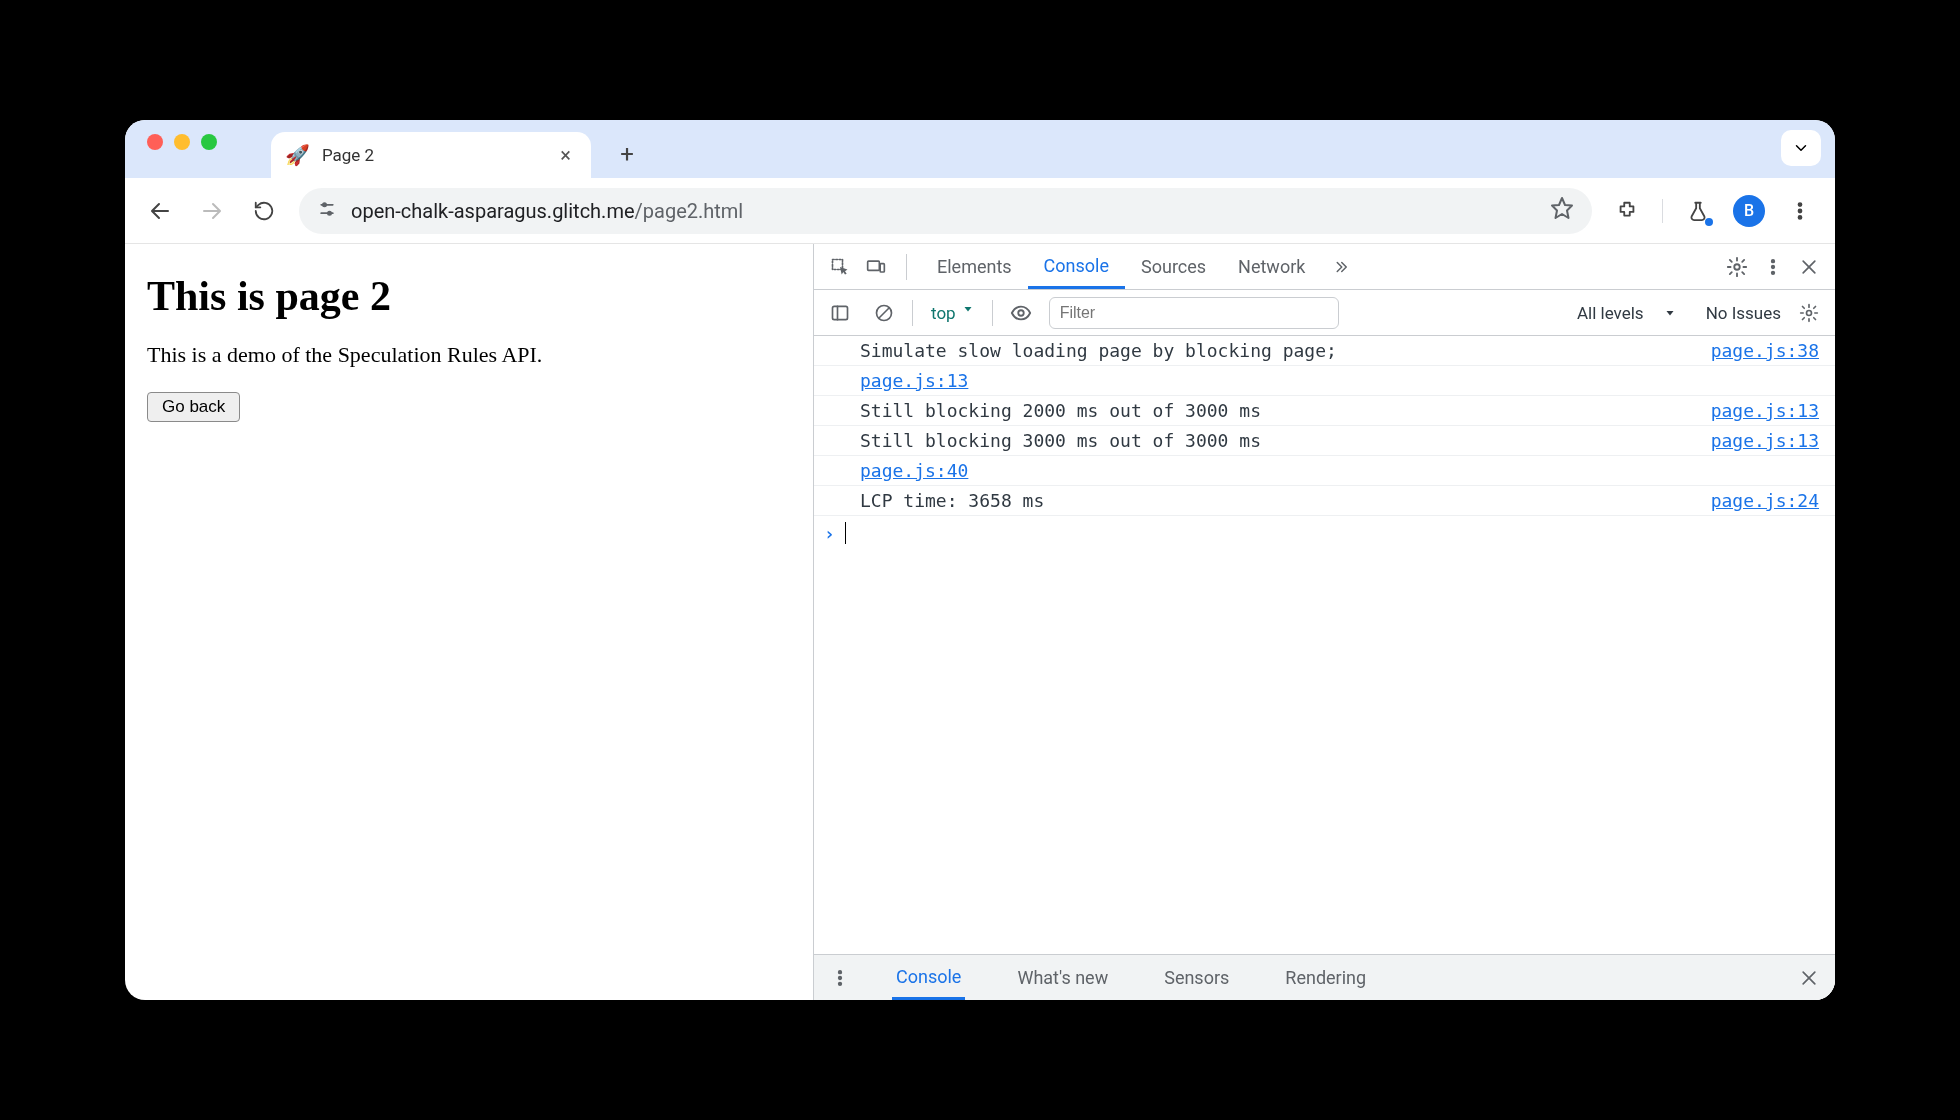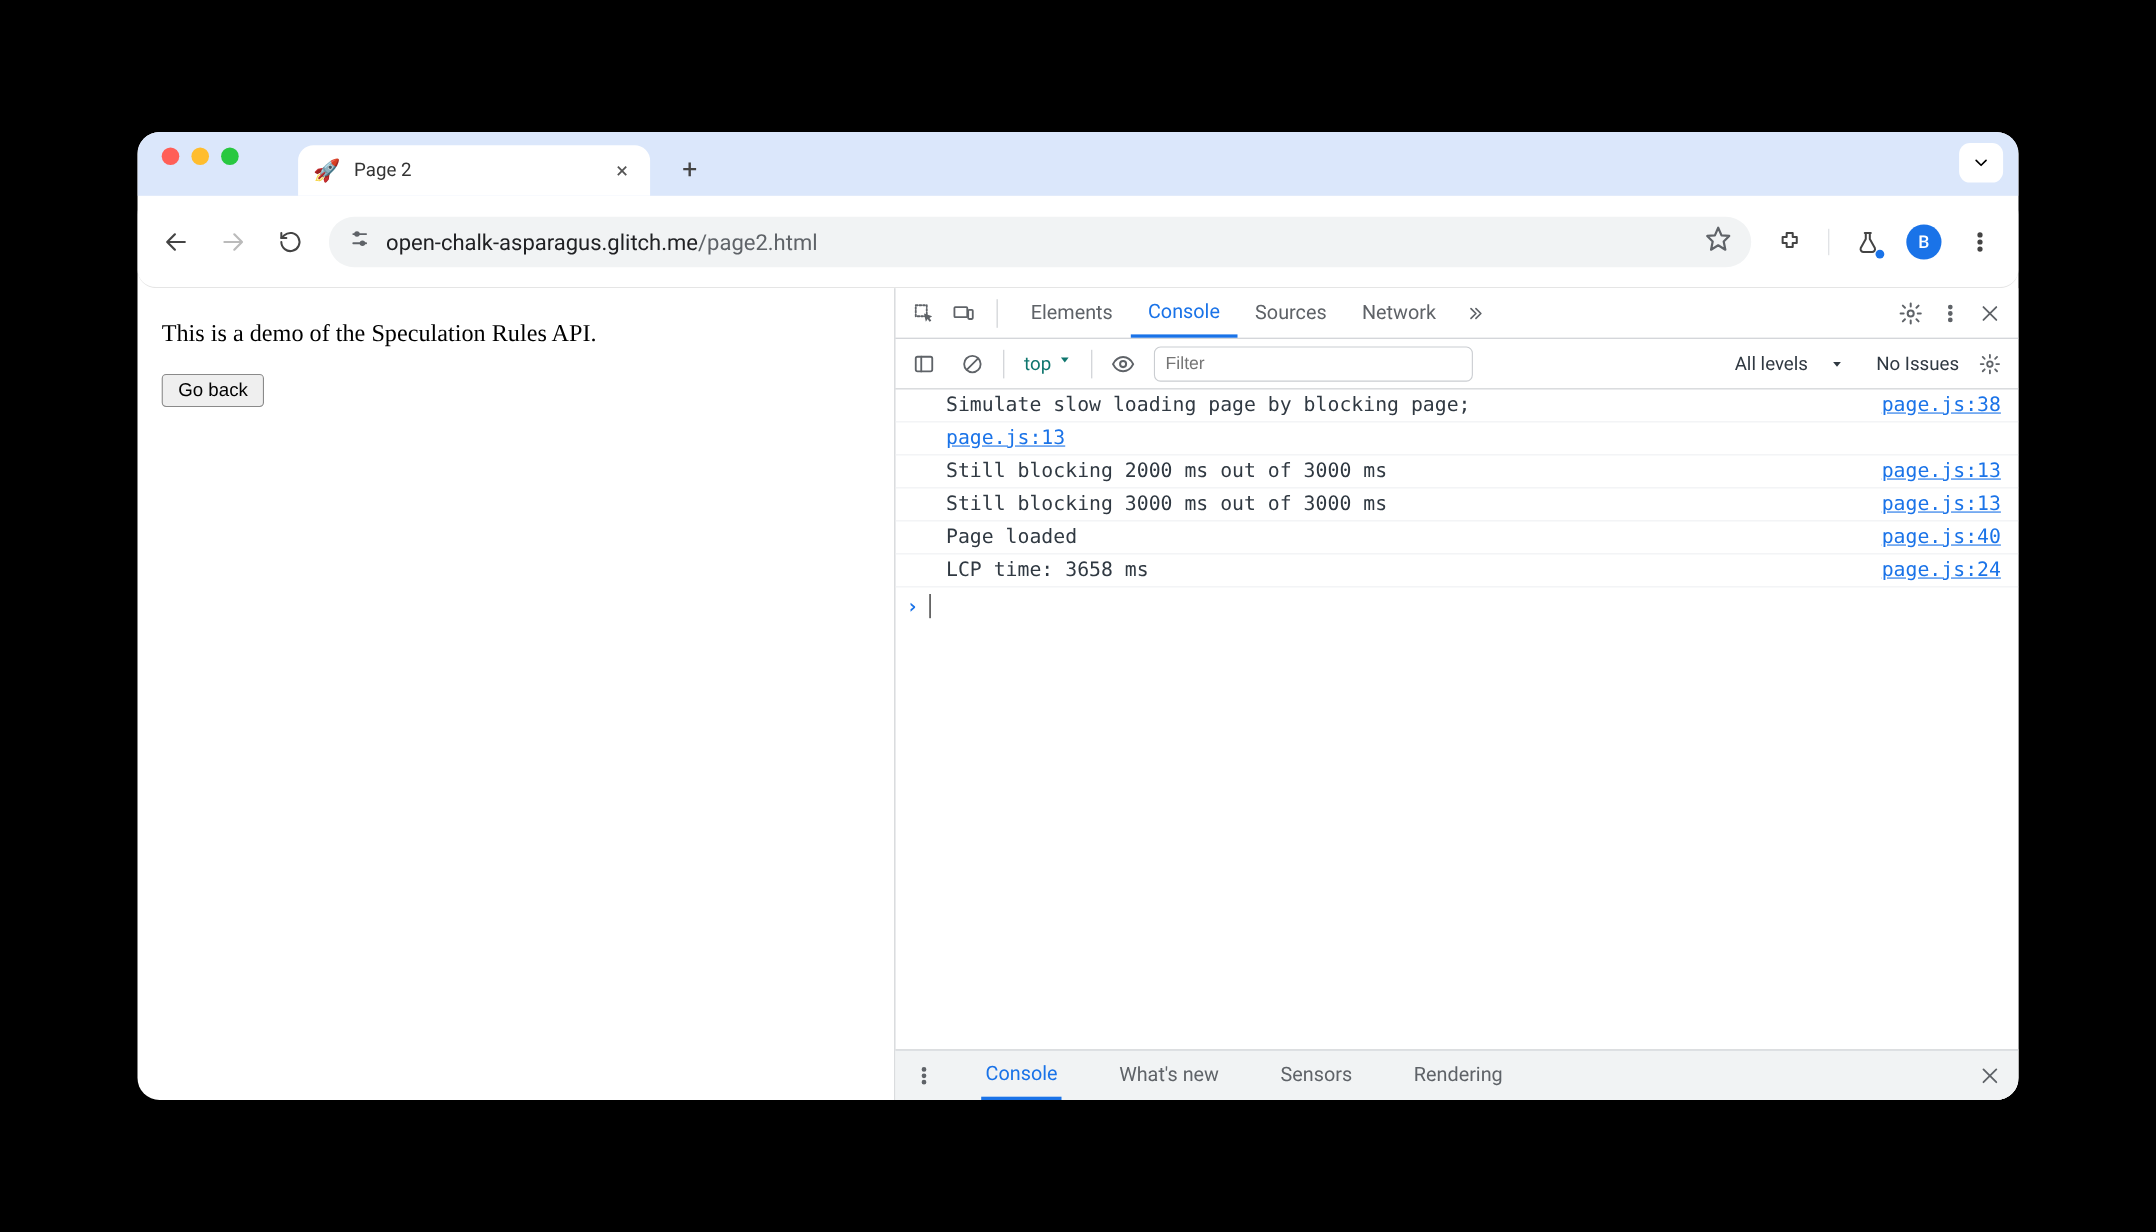--- a/index.html
+++ b/index.html
@@ -55,14 +55,13 @@
   .chev-btn { width:40px;height:36px;background:#fff;border-radius:10px;display:flex;align-items:center;justify-content:center;}
   
   .toolbar {
-    height:84px;
+    height:66px;
     background:#fff;
     border-bottom:1px solid #e5e5e5;
     display:flex;
     align-items:center;
     padding:0 18px;
     gap:18px;
-    border-radius:17px;
   }
   .toolbtn { width:34px;height:34px;display:flex;align-items:center;justify-content:center;color:#444;}
   .toolbtn.disabled{color:#bbb;}

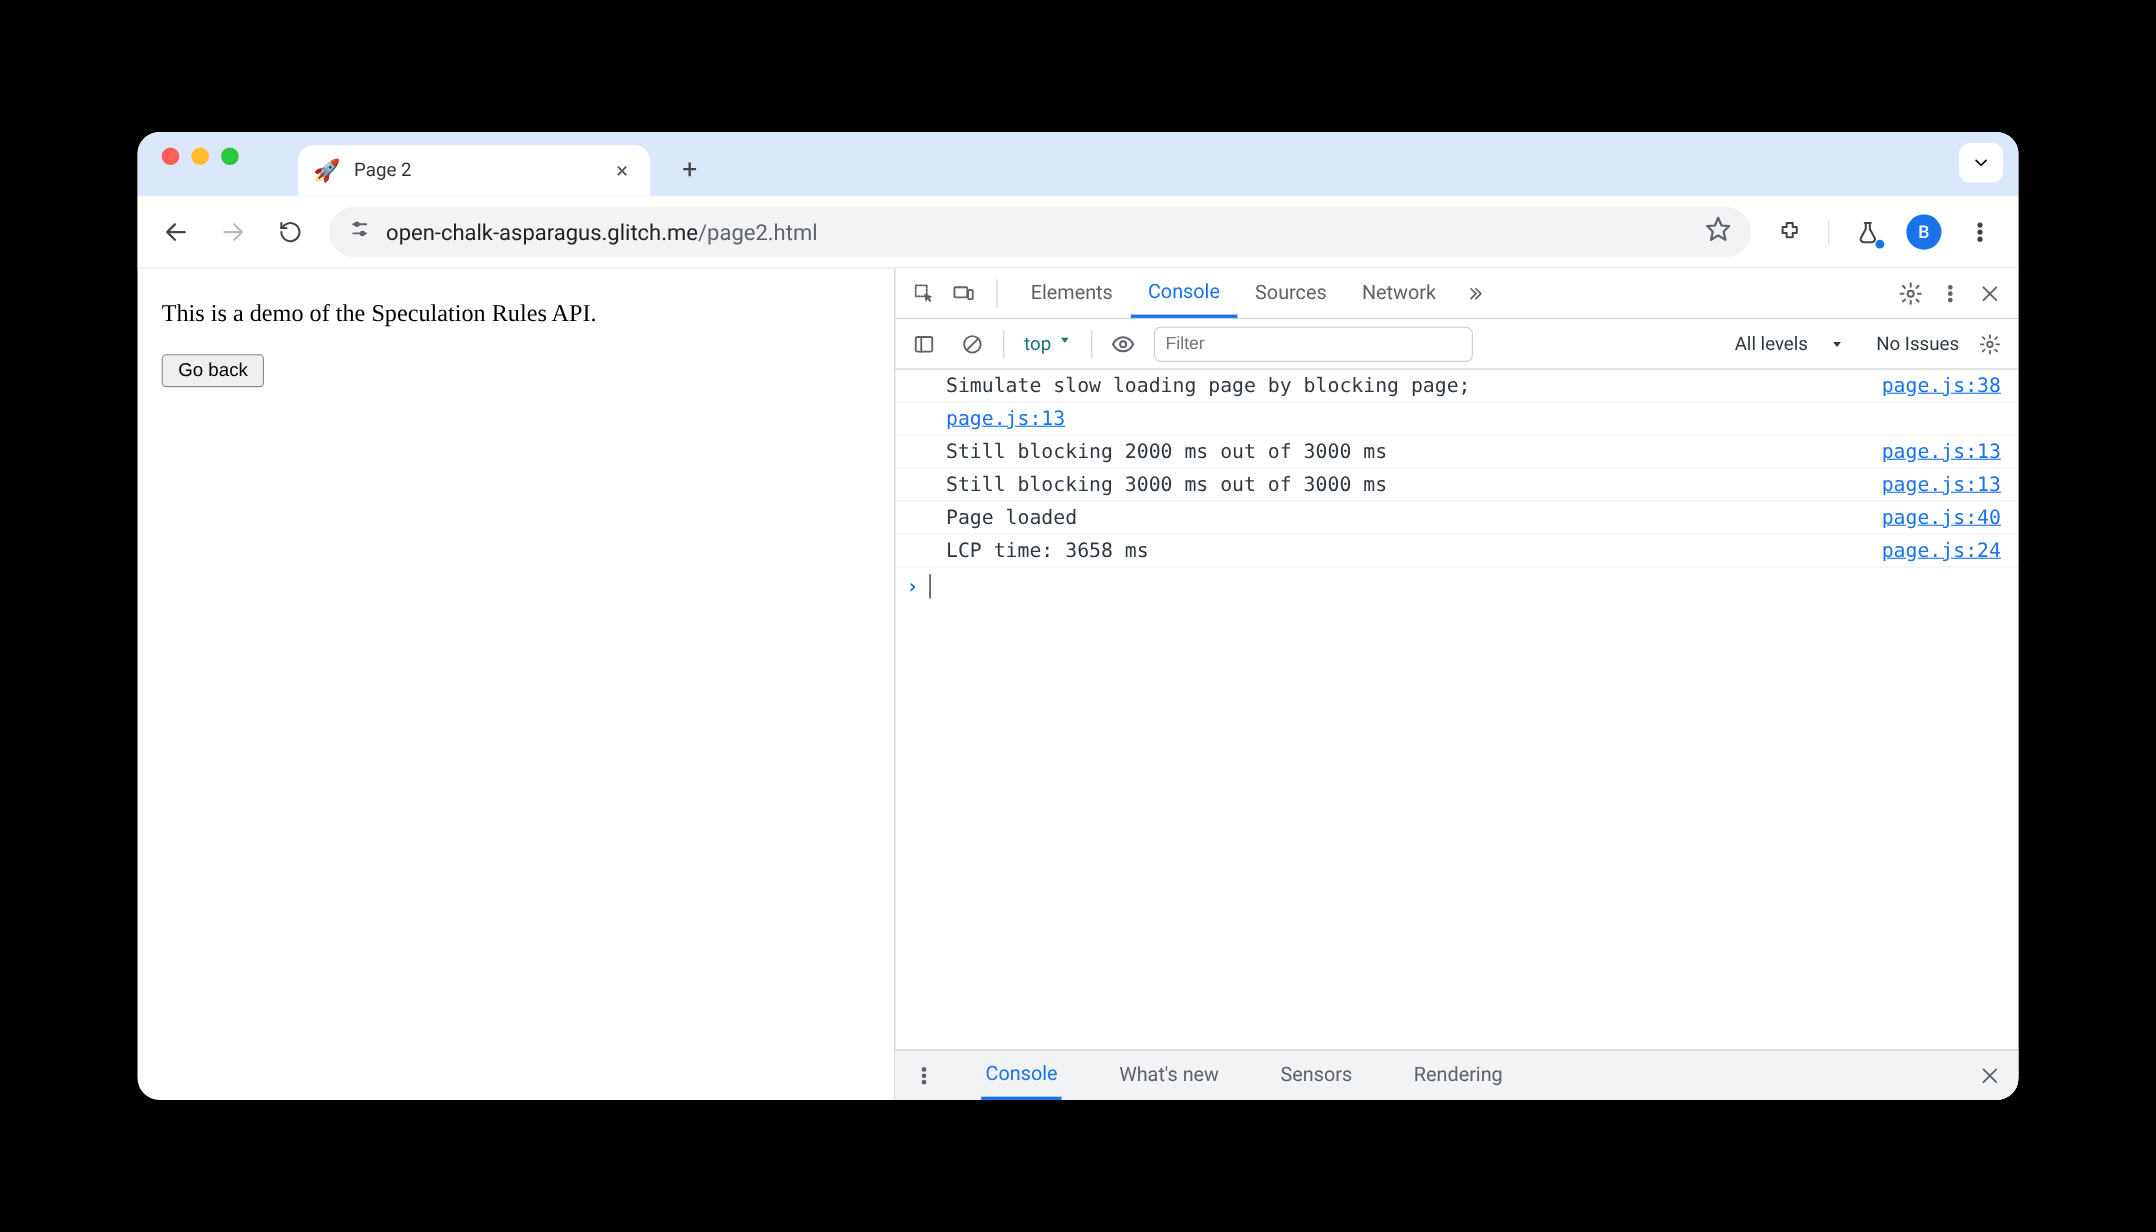--- a/index.html
+++ b/index.html
@@ -267,6 +267,7 @@
   <div class="content">
 
     <div class="page">
+      <h1>This is page 2</h1>
       <p>This is a demo of the Speculation Rules API.</p>
       <button>Go back</button>
     </div>

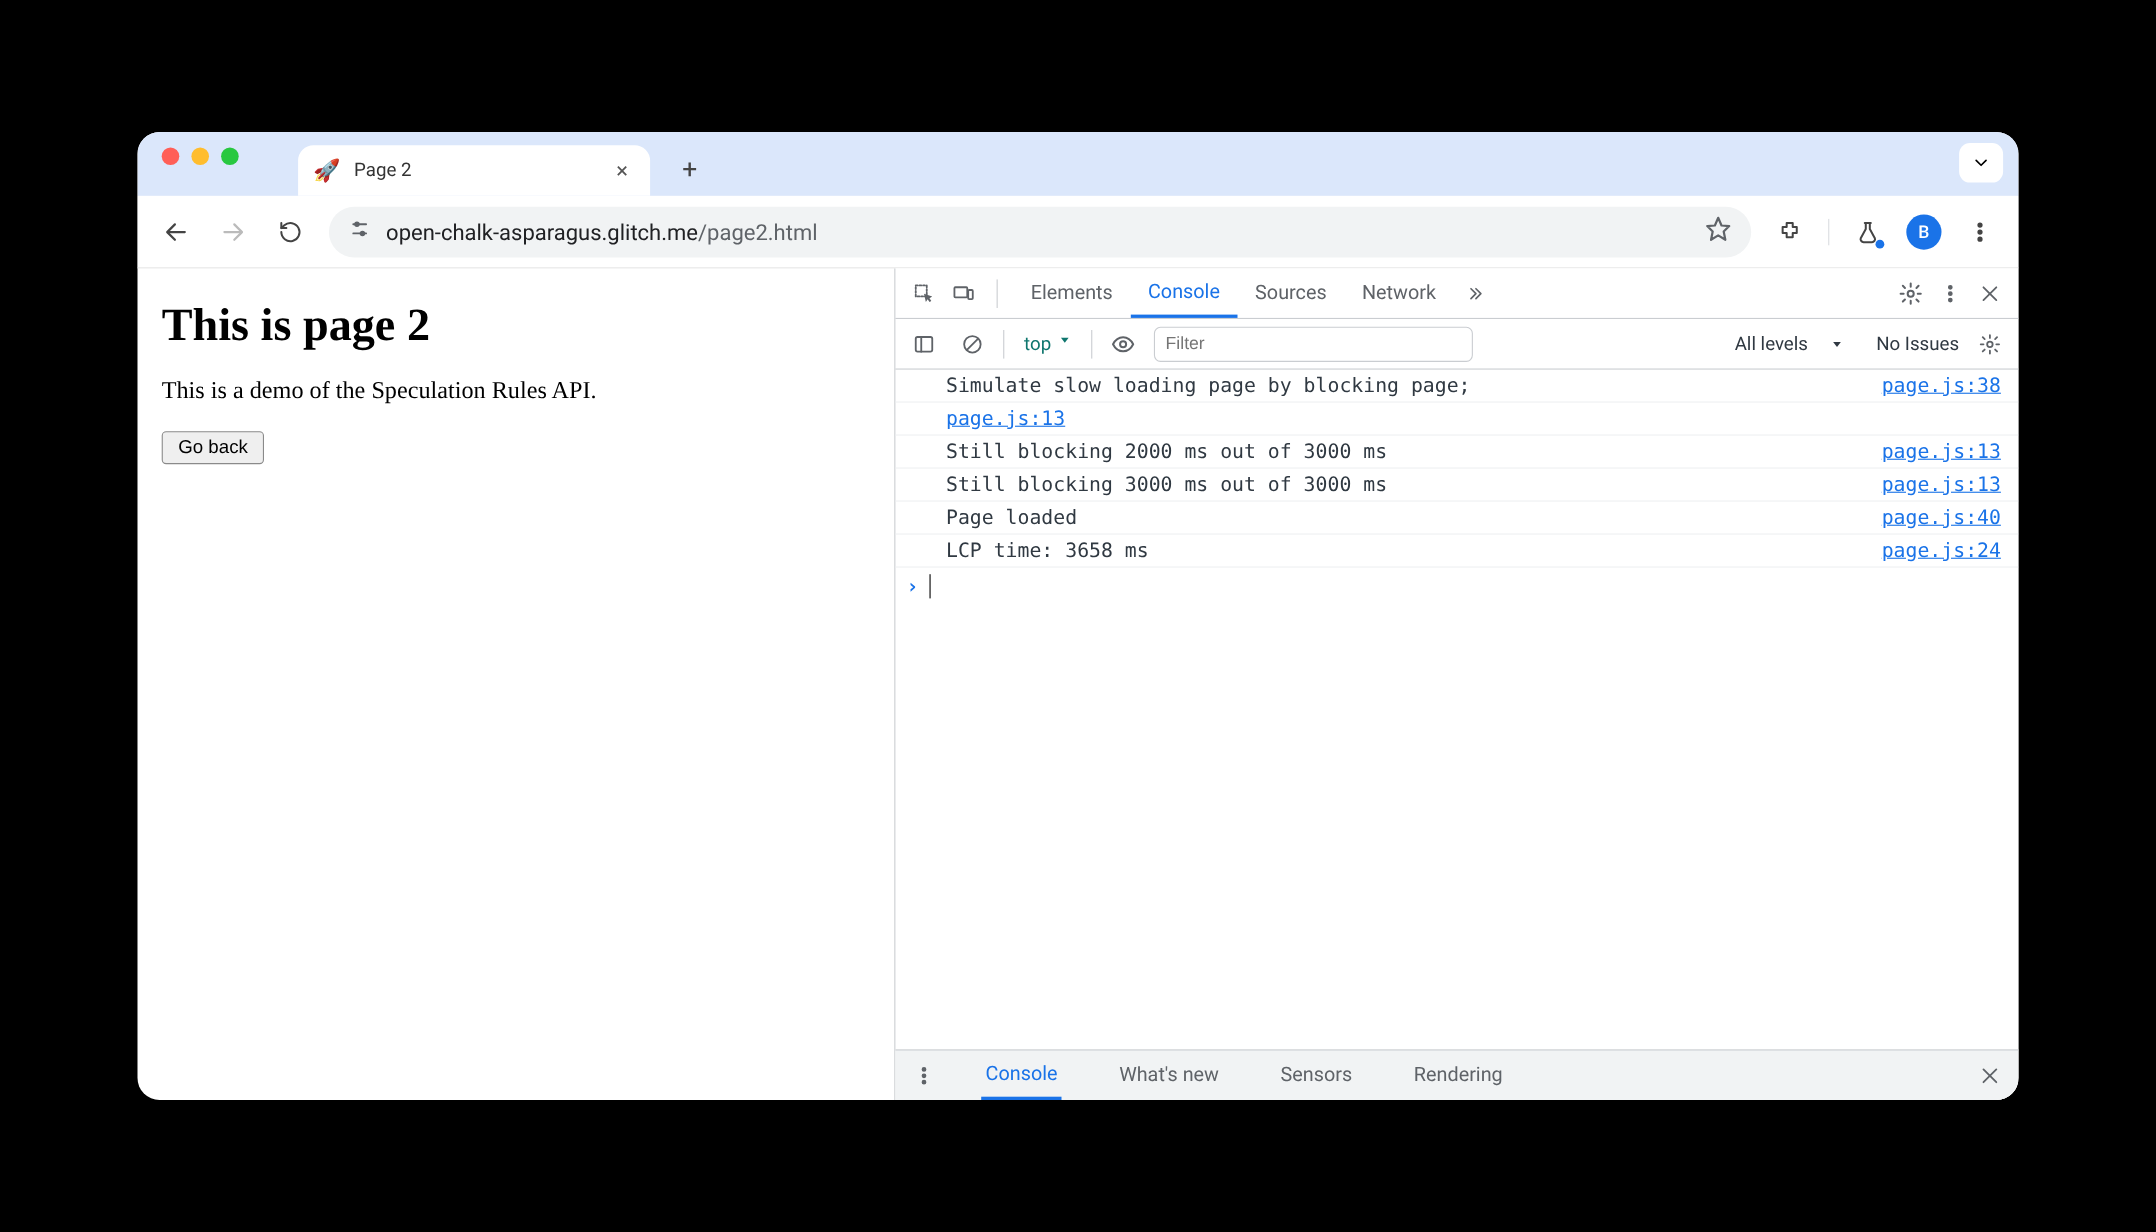--- a/index.html
+++ b/index.html
@@ -384,7 +384,6 @@
               <span class="src">page.js:13</span>
             </div>
             <div class="logrow">
-              <span class="msg">Page loaded</span>
               <span class="src">page.js:40</span>
             </div>
             <div class="logrow">

